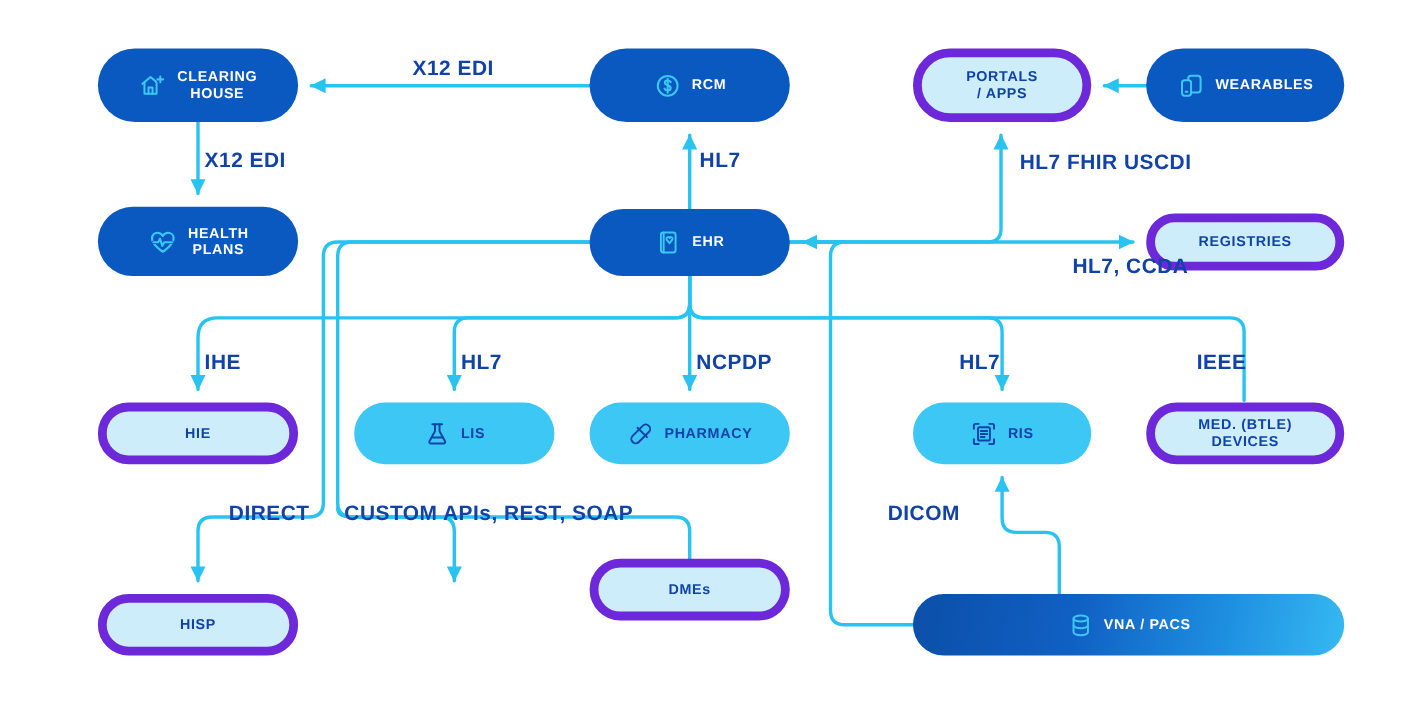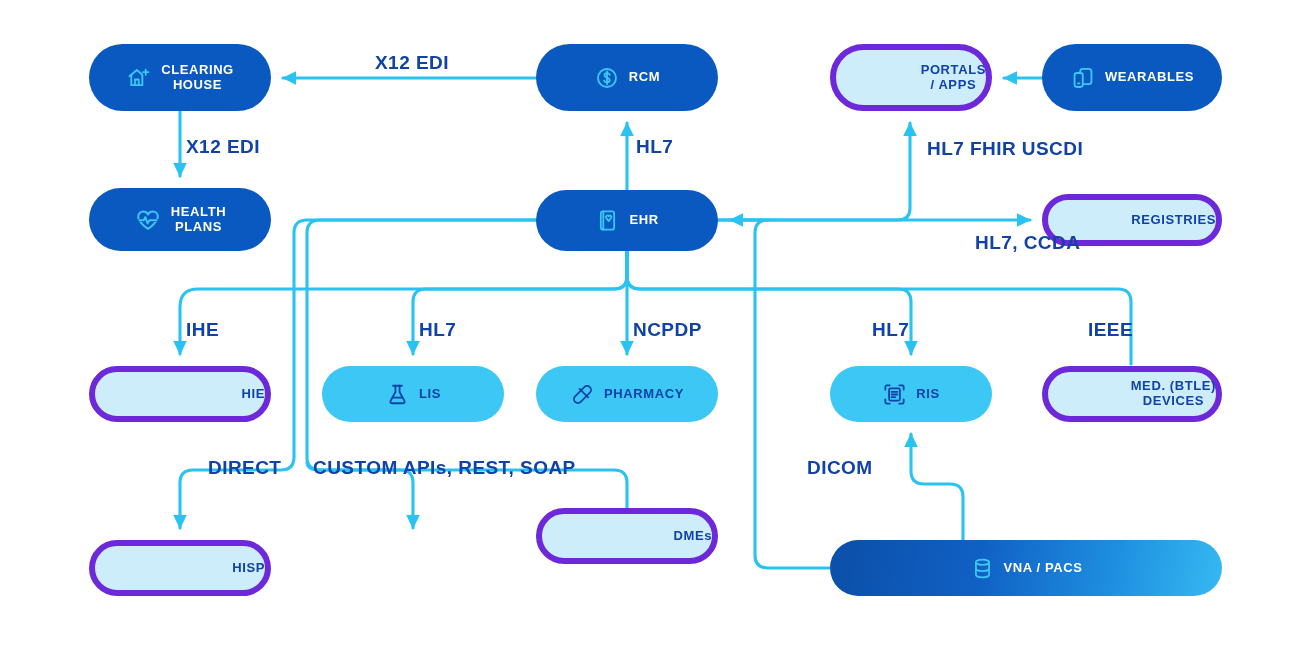--- a/index.html
+++ b/index.html
@@ -36,7 +36,7 @@
   
   .n-cyan{background:#3CC7F5;color:#1042A8;}
   
-  .n-pale{background:#CDEDFB;color:#1042A8;border:6px solid #6d28d9;justify-content:flex-end;}
+  .n-pale{background:#CDEDFB;color:#1042A8;border:8px solid #6d28d9;}
   
   .n-grad{
     background:linear-gradient(100deg,#0B4FA8 0%,#1060C4 38%,#1E8FE0 72%,#36B9F2 100%);

